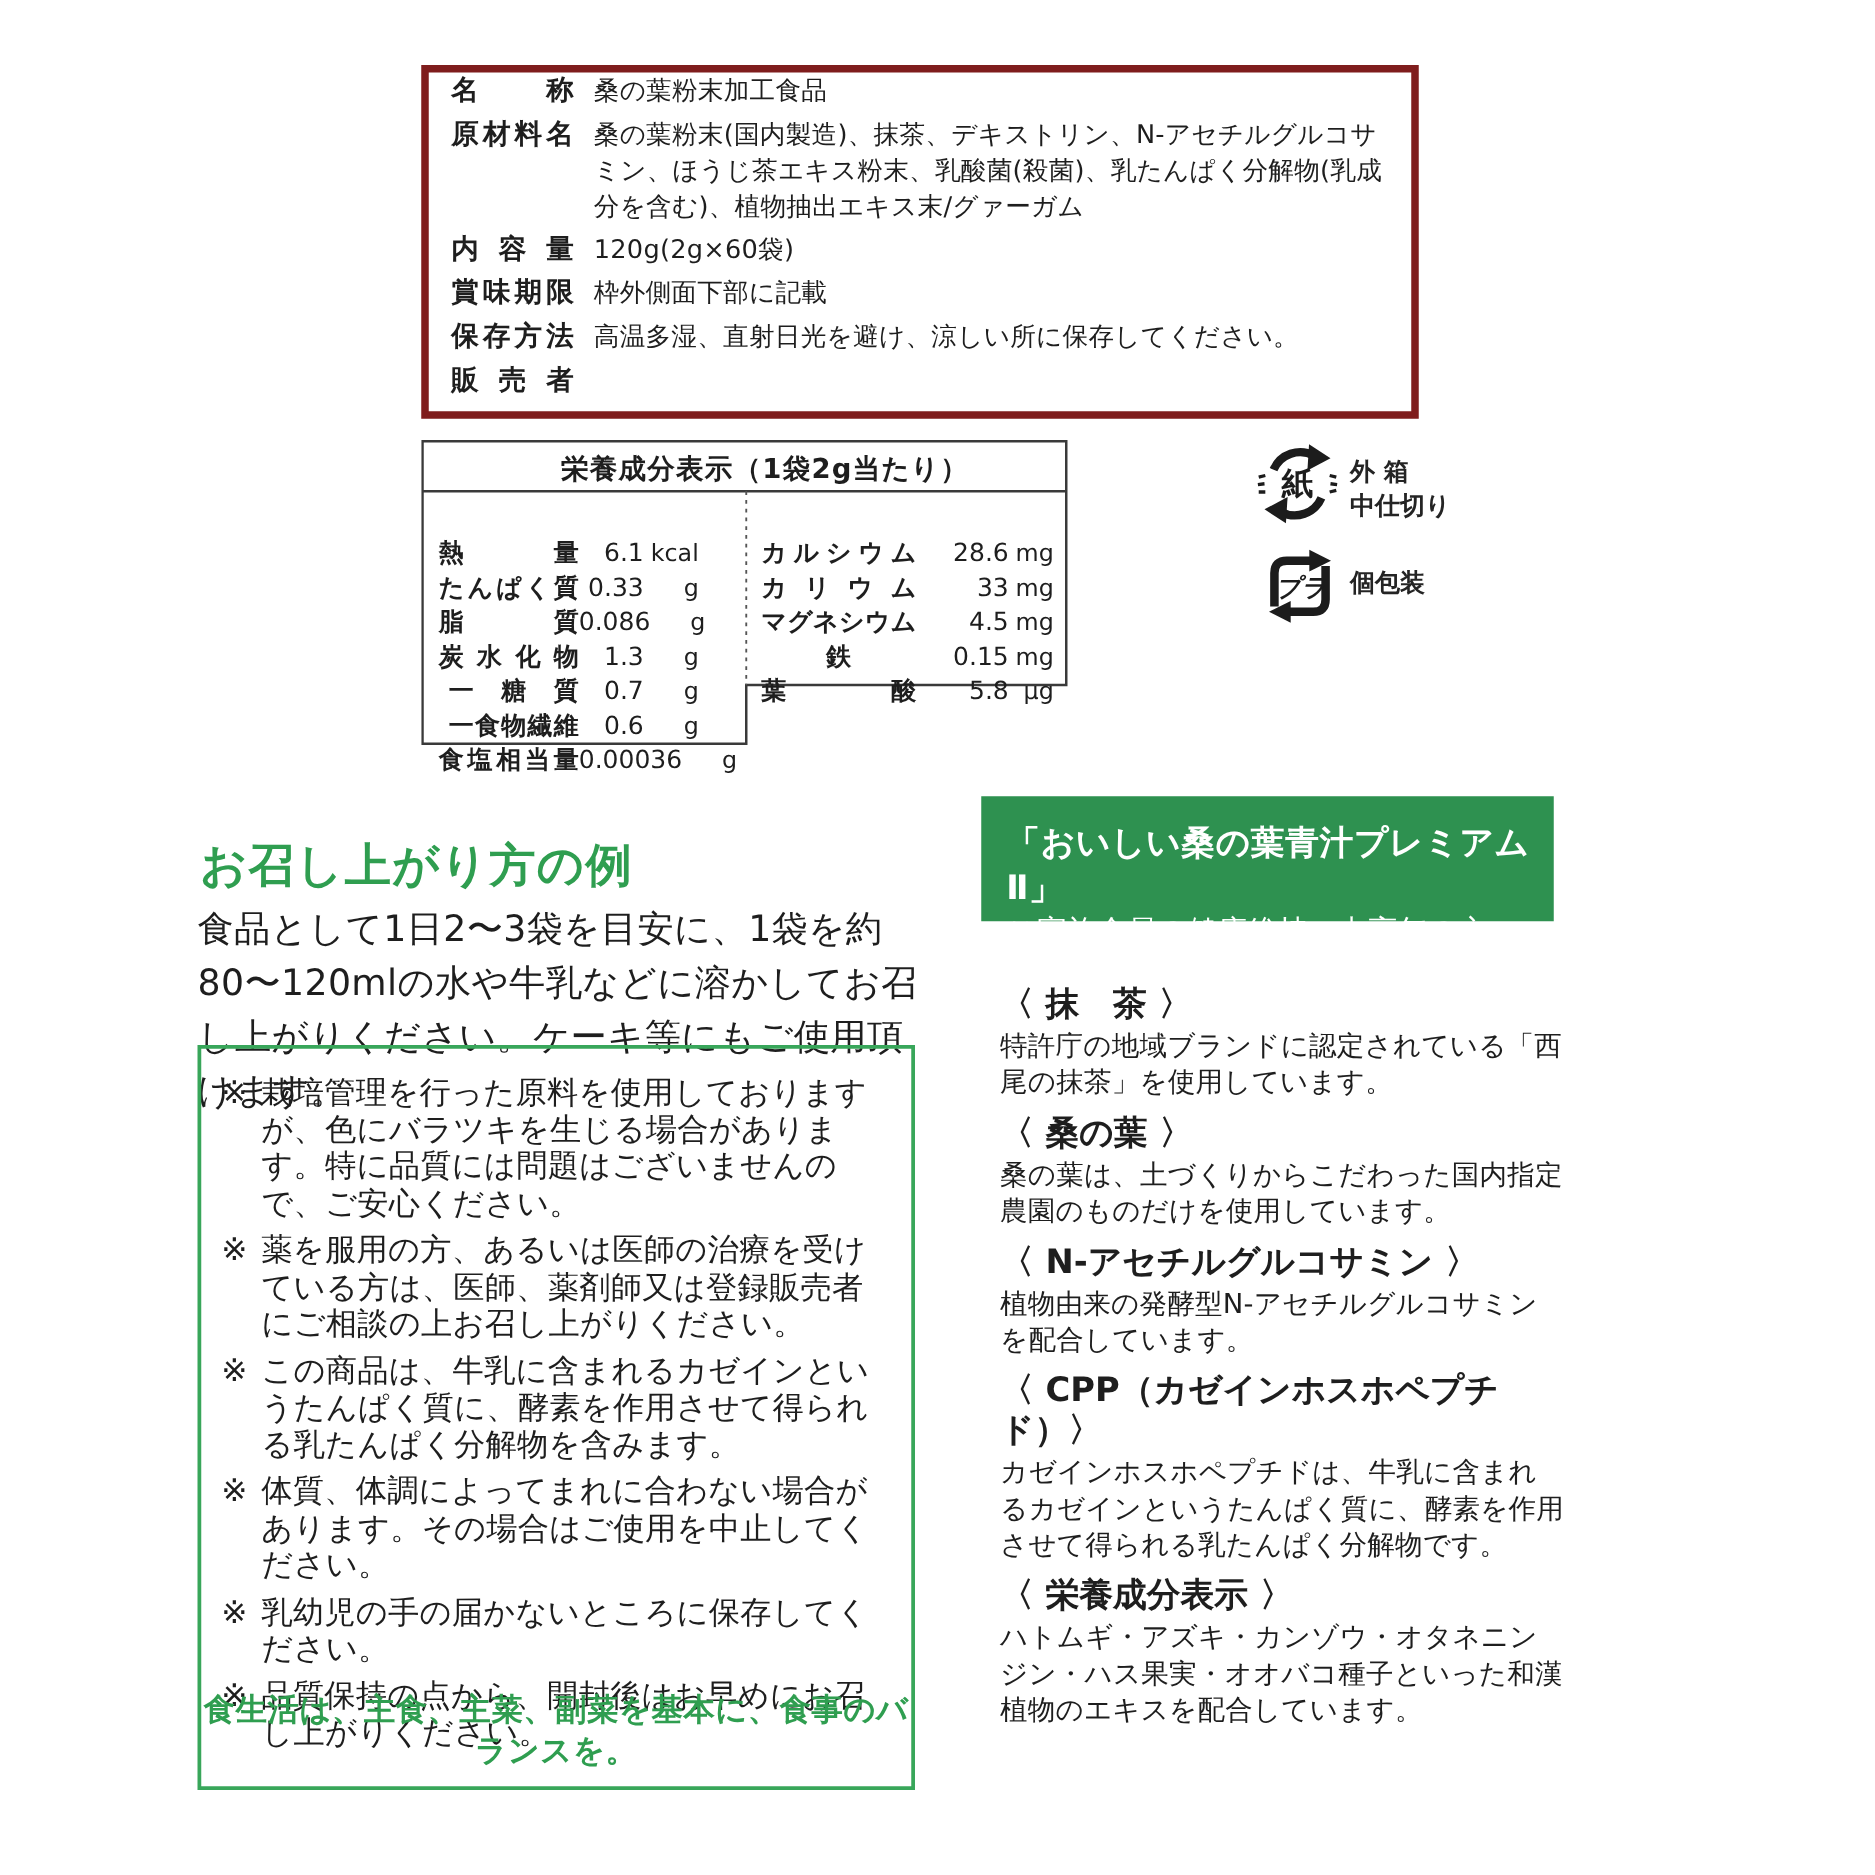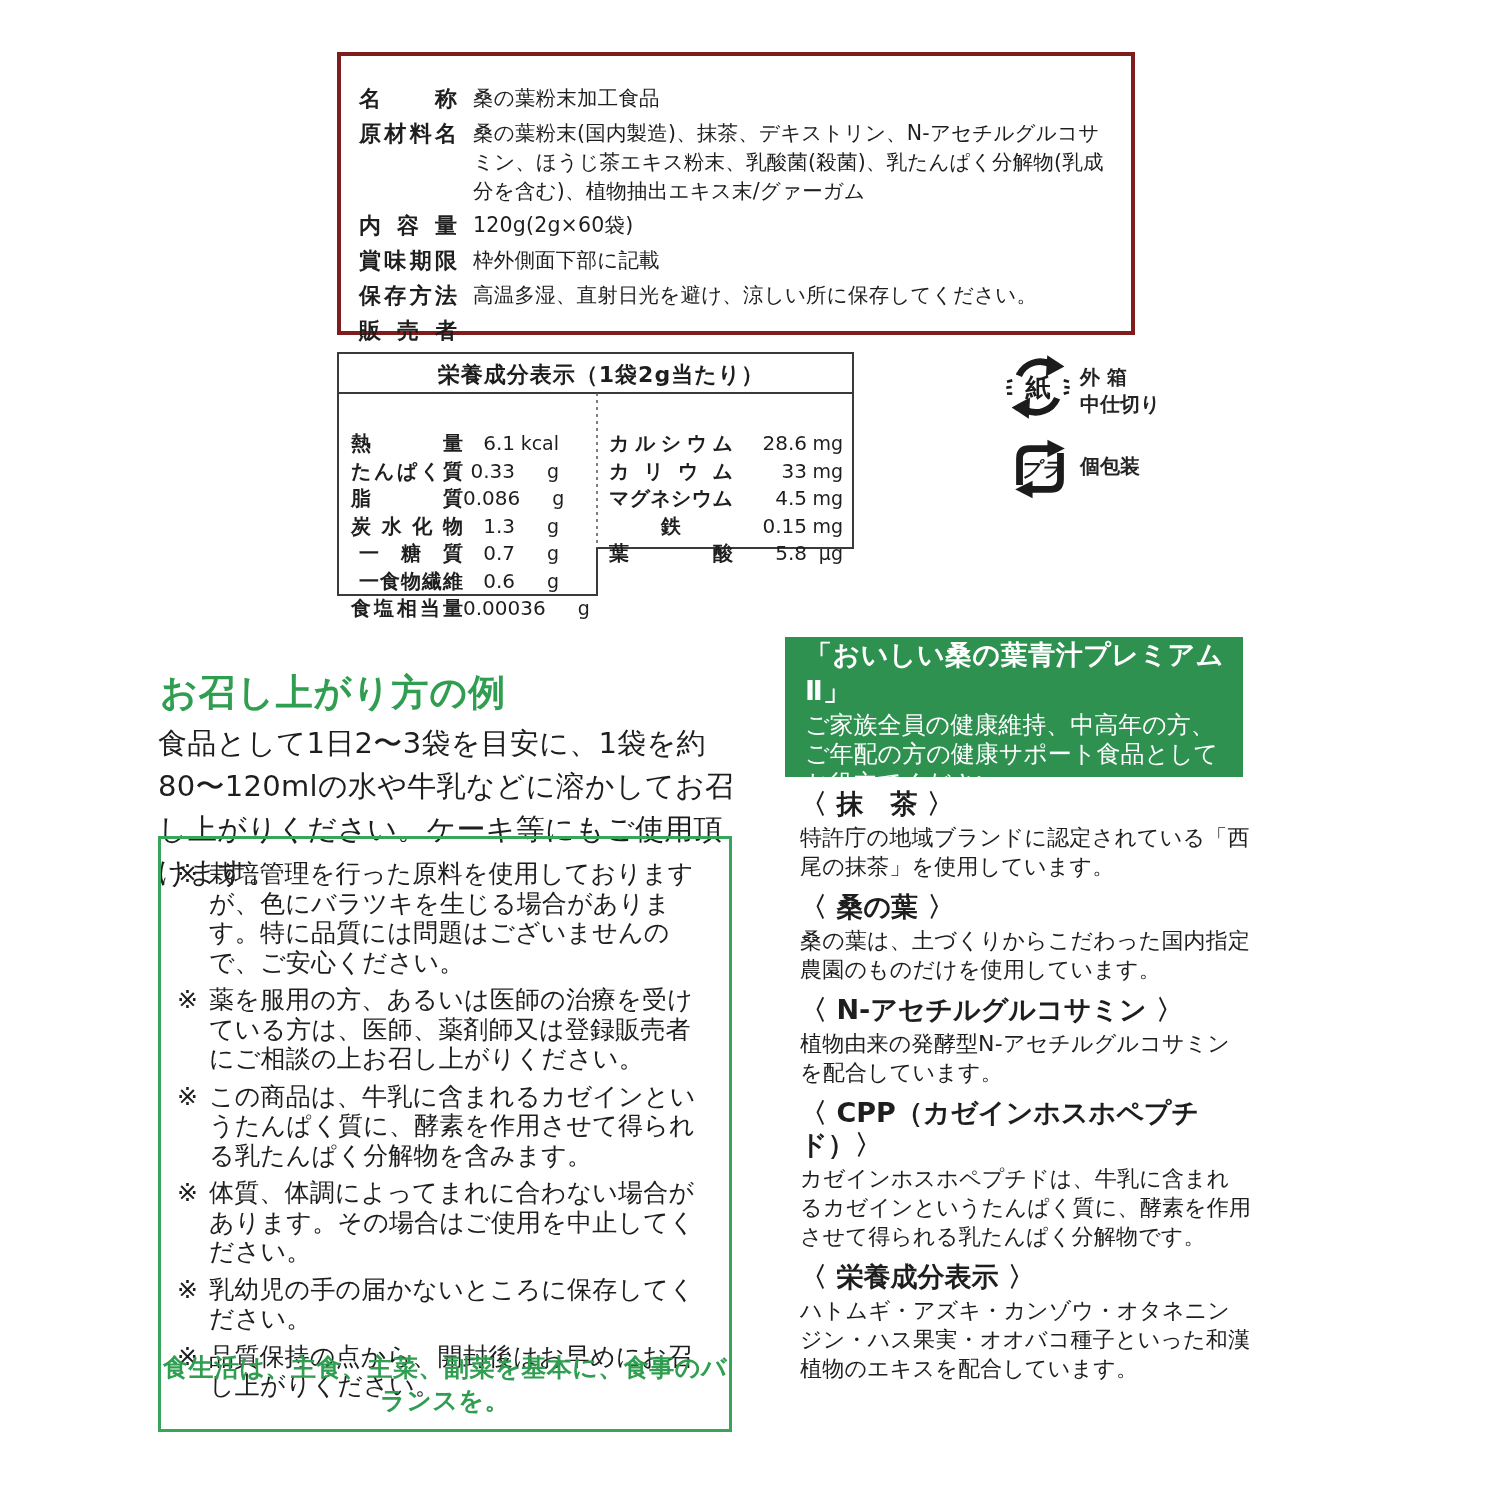--- a/index.html
+++ b/index.html
@@ -12,7 +12,7 @@
   
   .product-box {
     position:absolute; left:337px; top:52px; width:798px; height:283px;
-    border:4px solid #7f1d1d; padding:28px 16px 10px 18px;
+    border:6px solid #7f1d1d; padding:0 16px 10px 18px;
   }
   .prow { display:flex; align-items:flex-start; margin-bottom:5px; }
   .plabel {

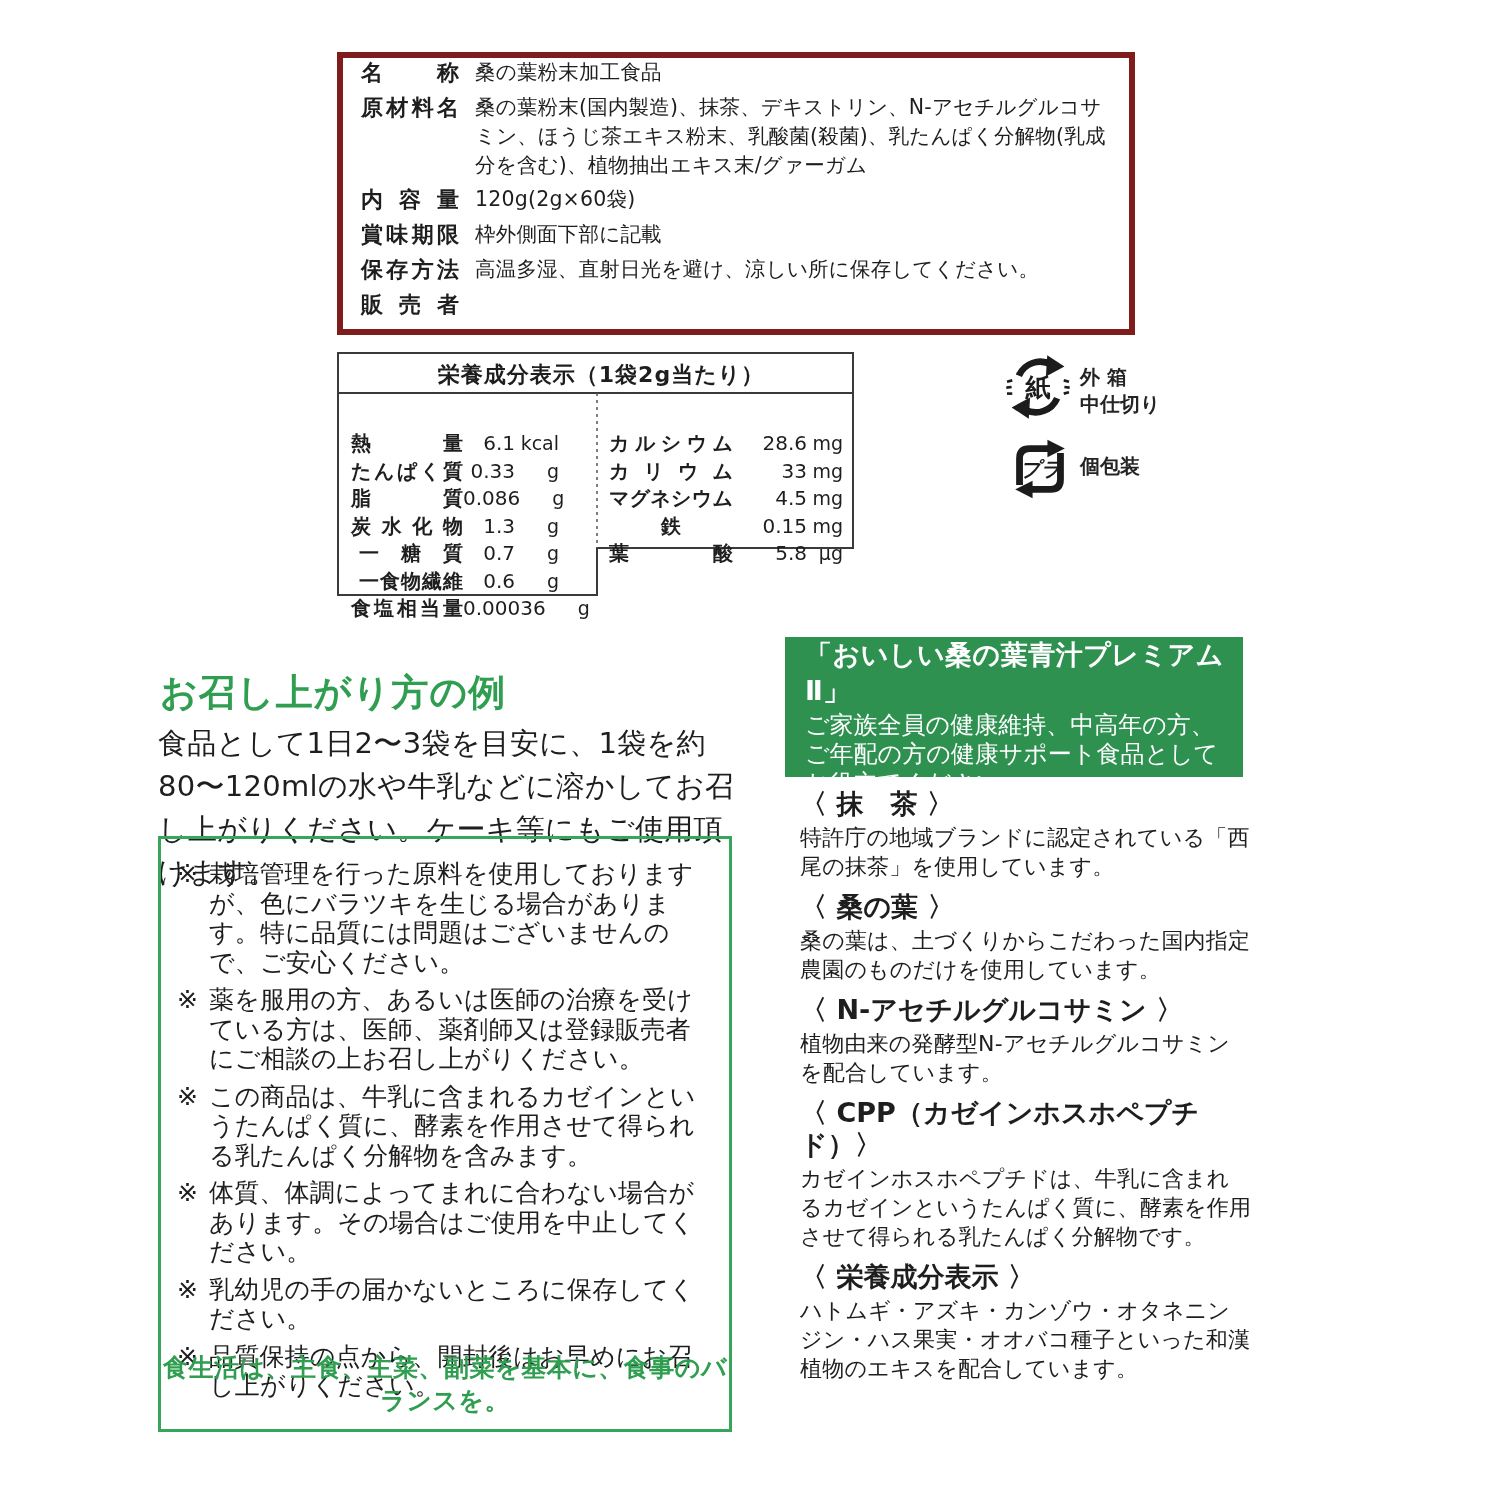--- a/index.html
+++ b/index.html
@@ -24,7 +24,7 @@
   .nutri-wrap { position:absolute; left:337px; top:352px; width:518px; height:245px; }
   .nutri-svg { position:absolute; left:0; top:0; }
   .nutri-title {
-    position:absolute; left:5px; top:8px; width:518px; text-align:center;
+    position:absolute; left:16px; top:8px; width:518px; text-align:center;
     font-size:22px; font-weight:bold; letter-spacing:1px;
   }
   .ncol { position:absolute; display:flex; flex-direction:column; }

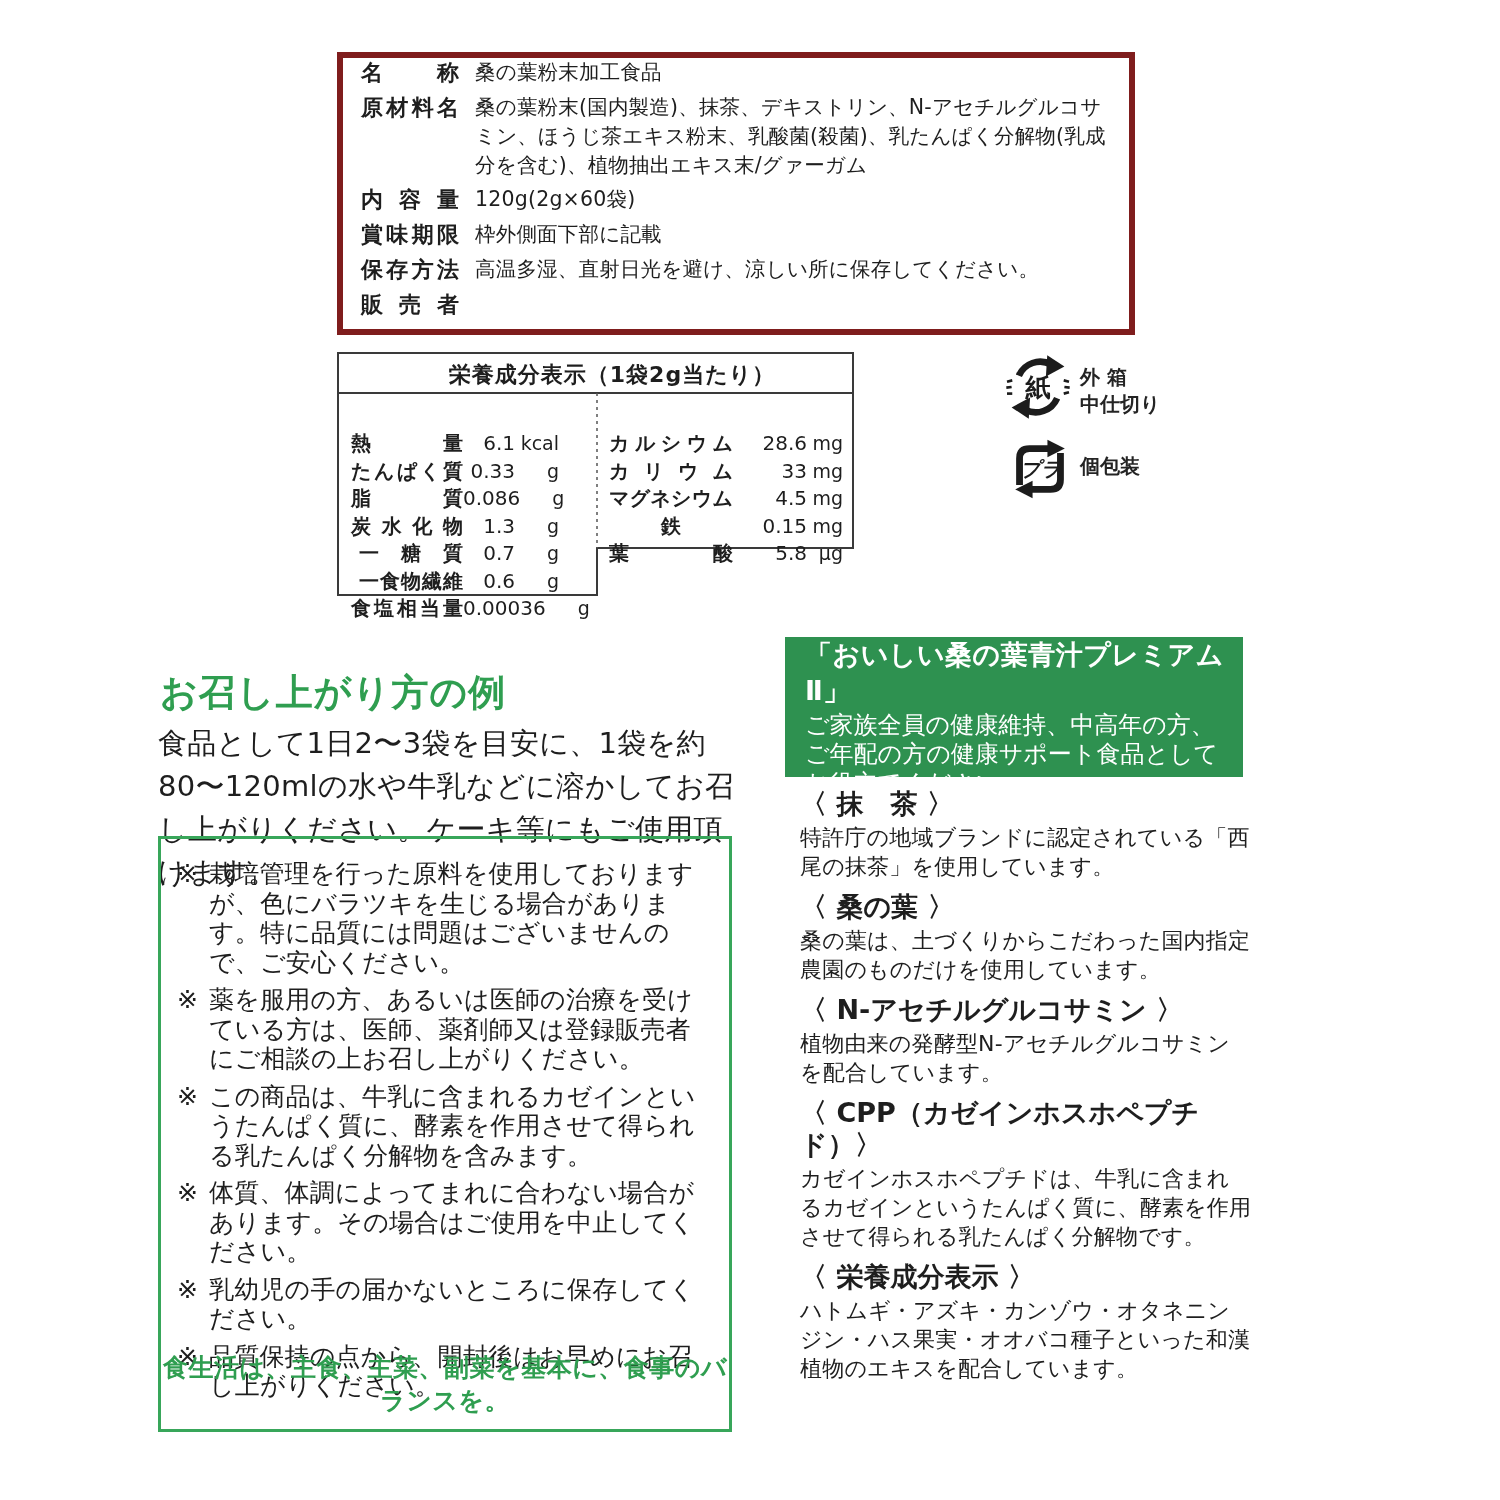--- a/index.html
+++ b/index.html
@@ -69,8 +69,8 @@
   }
   
   .promo-box {
-    position:absolute; left:785px; top:637px; width:458px; height:140px;
-    background:#2e9150; color:#ffffff; padding:0 18px 10px 20px;
+    position:absolute; left:785px; top:637px; width:458px; height:100px;
+    background:#2e9150; color:#ffffff; padding:20px 18px 10px 20px;
   }
   .promo-title { font-size:27px; font-weight:bold; line-height:36px; letter-spacing:0.5px; }
   .promo-body { font-size:24px; line-height:29px; margin-top:2px; }

